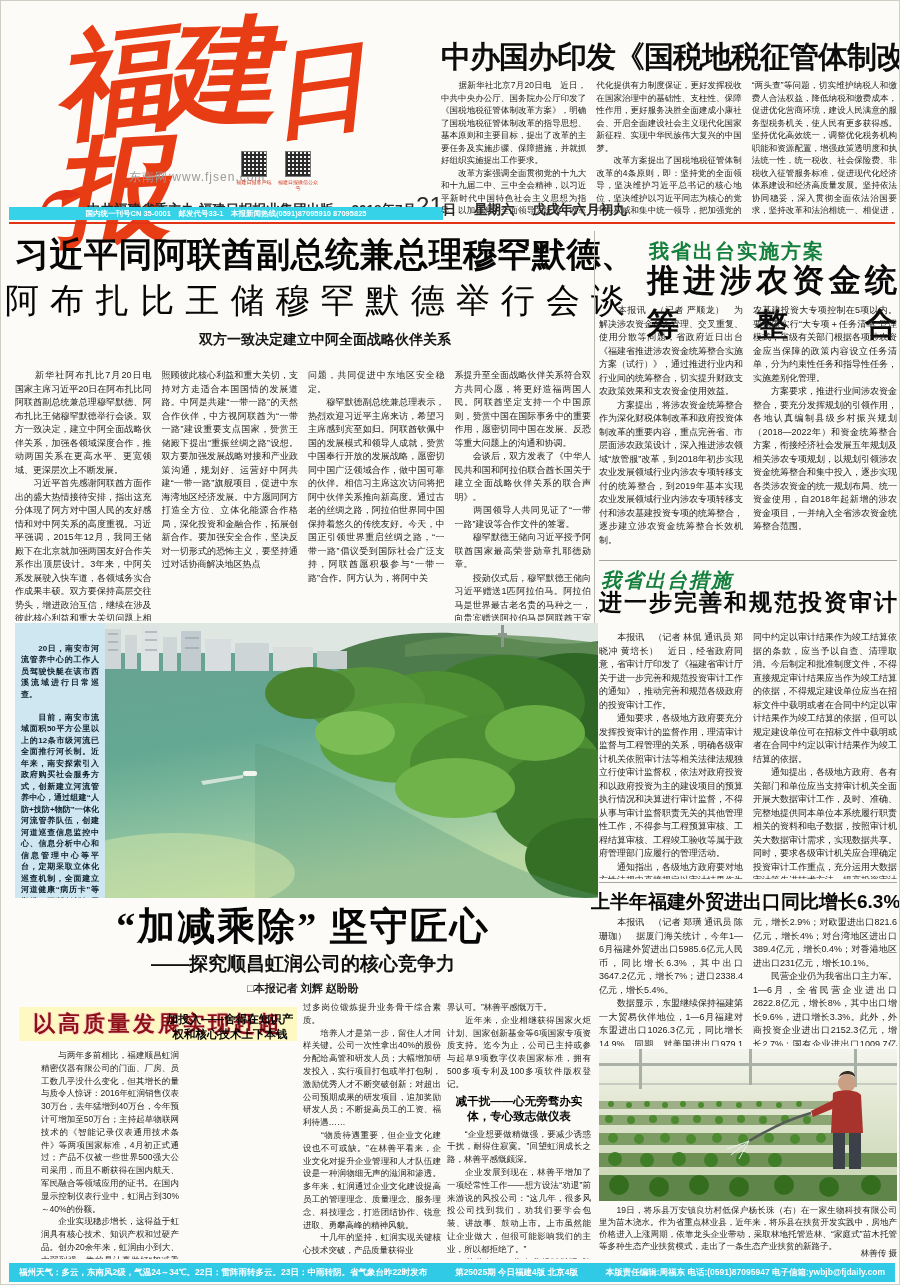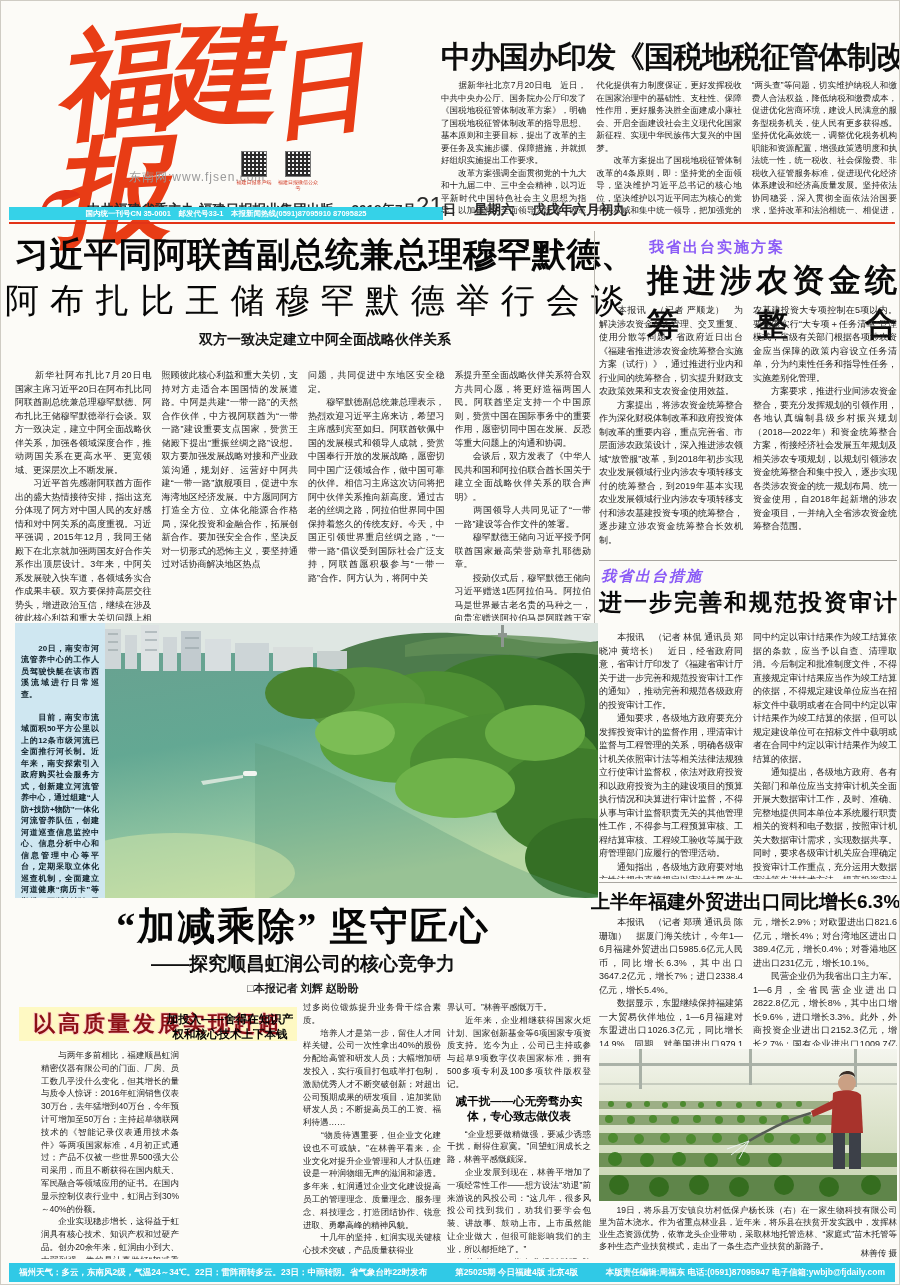--- a/index.html
+++ b/index.html
@@ -43,7 +43,7 @@
   .red-rule { left:8px; top:221px; width:886px; height:2px; background:#e23317; }
 
   
-  .kicker { font-size:15px; font-weight:bold; color:#8b5cf6; letter-spacing:2px; }
+  .kicker { font-size:20px; font-weight:bold; color:#15803d; letter-spacing:2px; }
   .body-txt { font-size:9px; line-height:13.5px; text-align:justify;
               color:#232323; white-space:pre-line; overflow:hidden; }
   .cols { display:flex; gap:10px; }

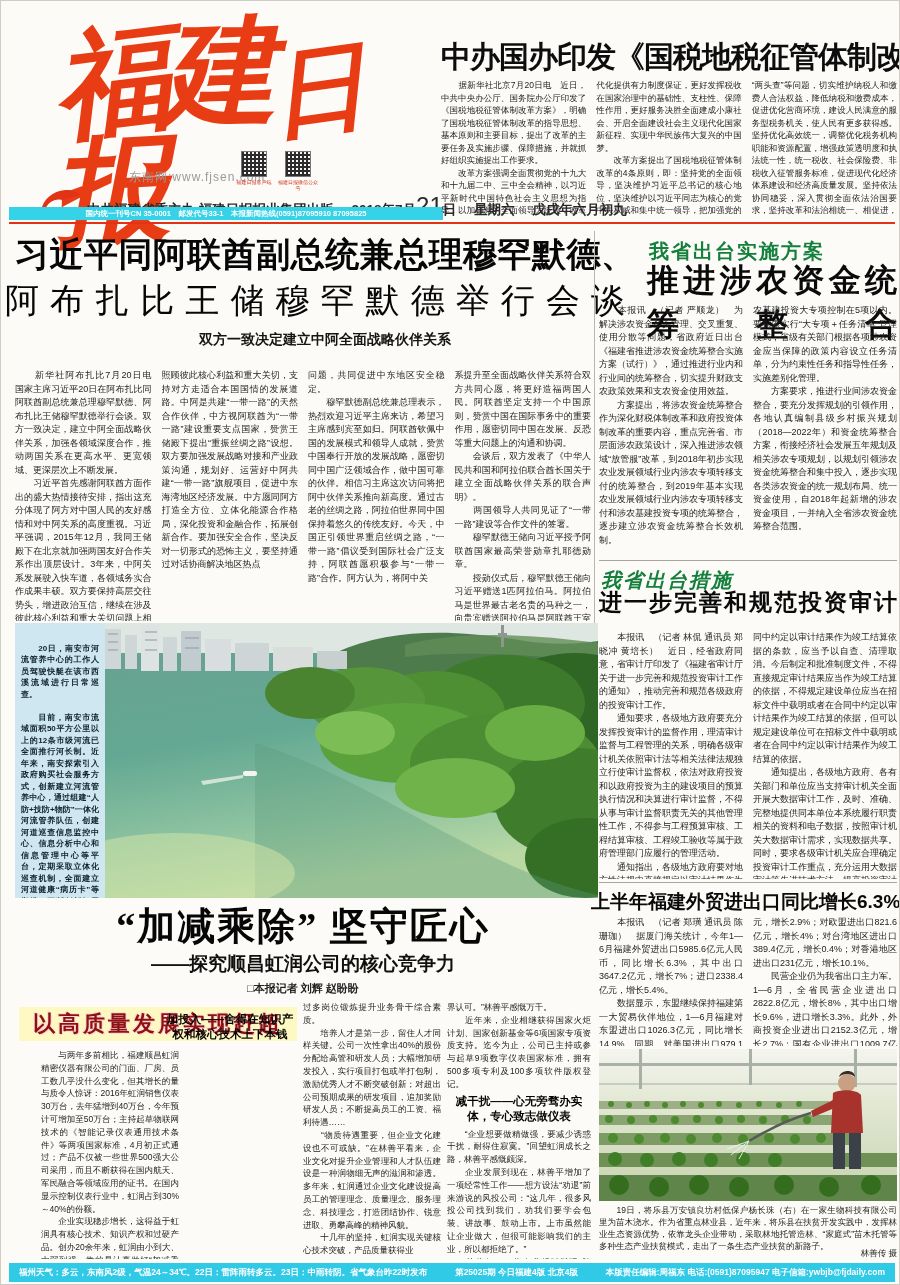--- a/index.html
+++ b/index.html
@@ -396,7 +396,7 @@
     </g>
   </svg>
 
-  <div class="abs caption2">　　19日，将乐县万安镇良坊村低保户杨长珠（右）在一家生物科技有限公司里为苗木浇水。作为省重点林业县，近年来，将乐县在扶贫开发实践中，发挥林业生态资源优势，依靠龙头企业带动，采取林地托管造林、“家庭式”苗木托管等多种生态产业扶贫模式，走出了一条生态产业扶贫的新路子。</div>
+  <div class="abs caption2">　　19日，将乐县万安镇良坊村低保户杨长珠（右）在一家生物科技有限公司里为苗木浇水。作为省重点林业县，近年来，将乐县在扶贫开发实践中，房地产价格进入上涨周期，依靠龙头企业带动，采取林地托管造林、“家庭式”苗木托管等多种生态产业扶贫模式，走出了一条生态产业扶贫的新路子。</div>
   <div class="abs caption2-credit">林善传 摄</div>
 
   <div class="abs footer">

